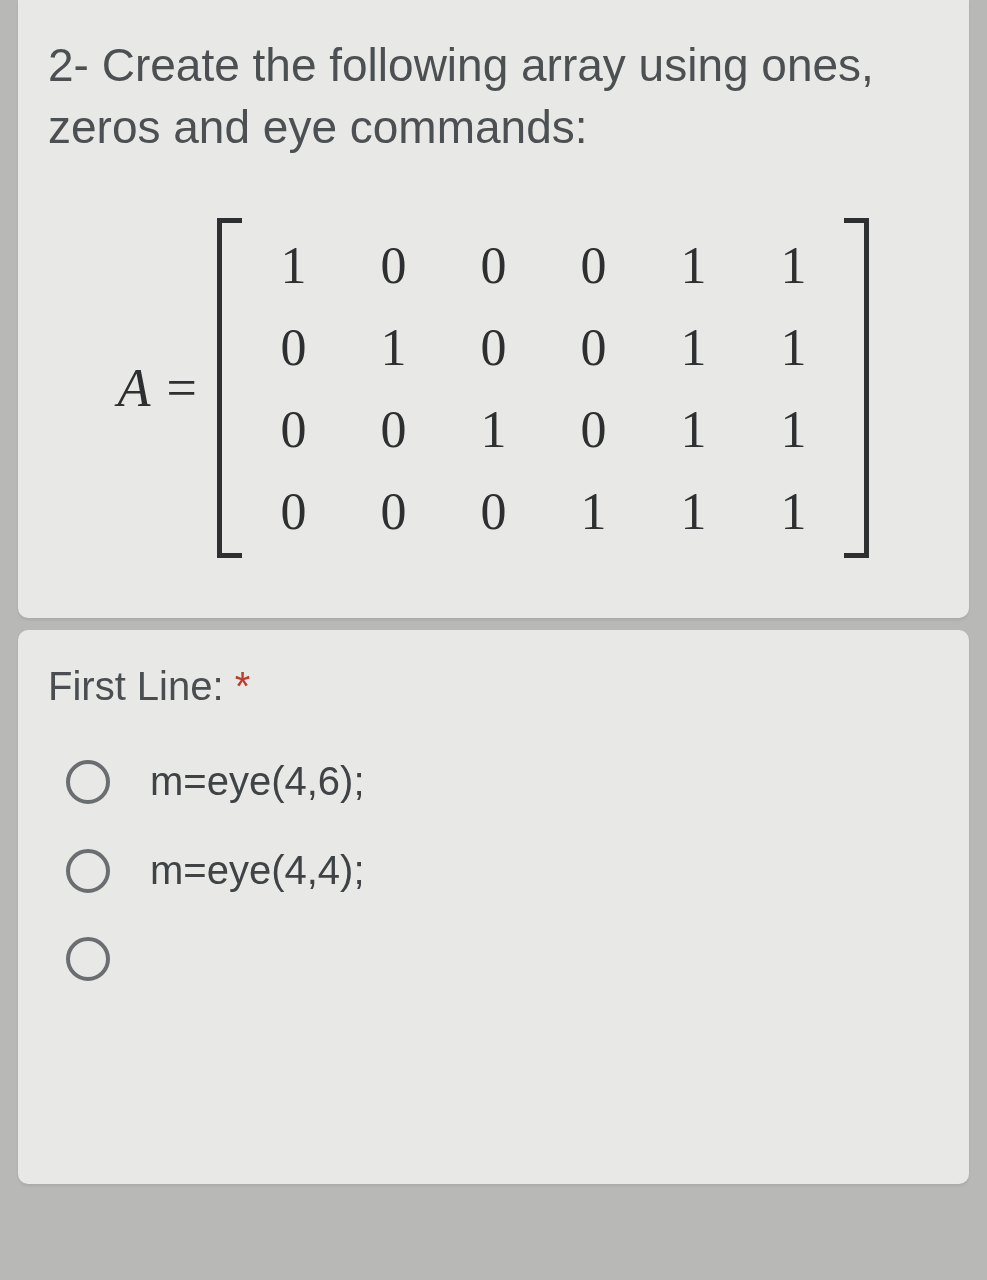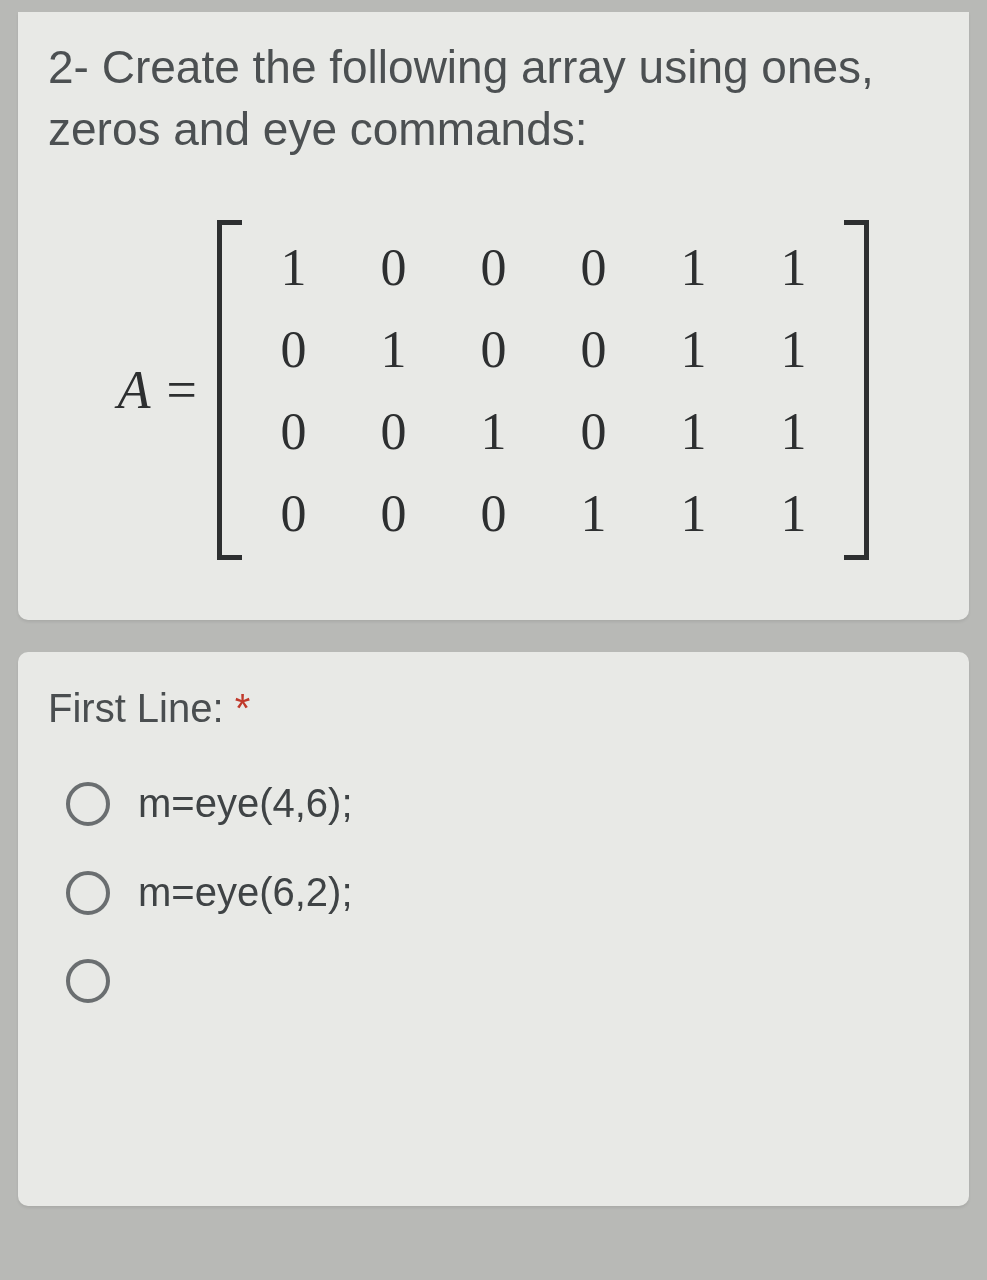--- a/index.html
+++ b/index.html
@@ -20,10 +20,10 @@
     box-shadow: 0 2px 3px rgba(0,0,0,0.08);
   }
   .card.top {
-    margin-top: 12px;
+    margin-top: 0;
     border-top-left-radius: 0;
     border-top-right-radius: 0;
-    padding-top: 24px;
+    padding-top: 34px;
     padding-bottom: 60px;
   }
   .card.bottom {

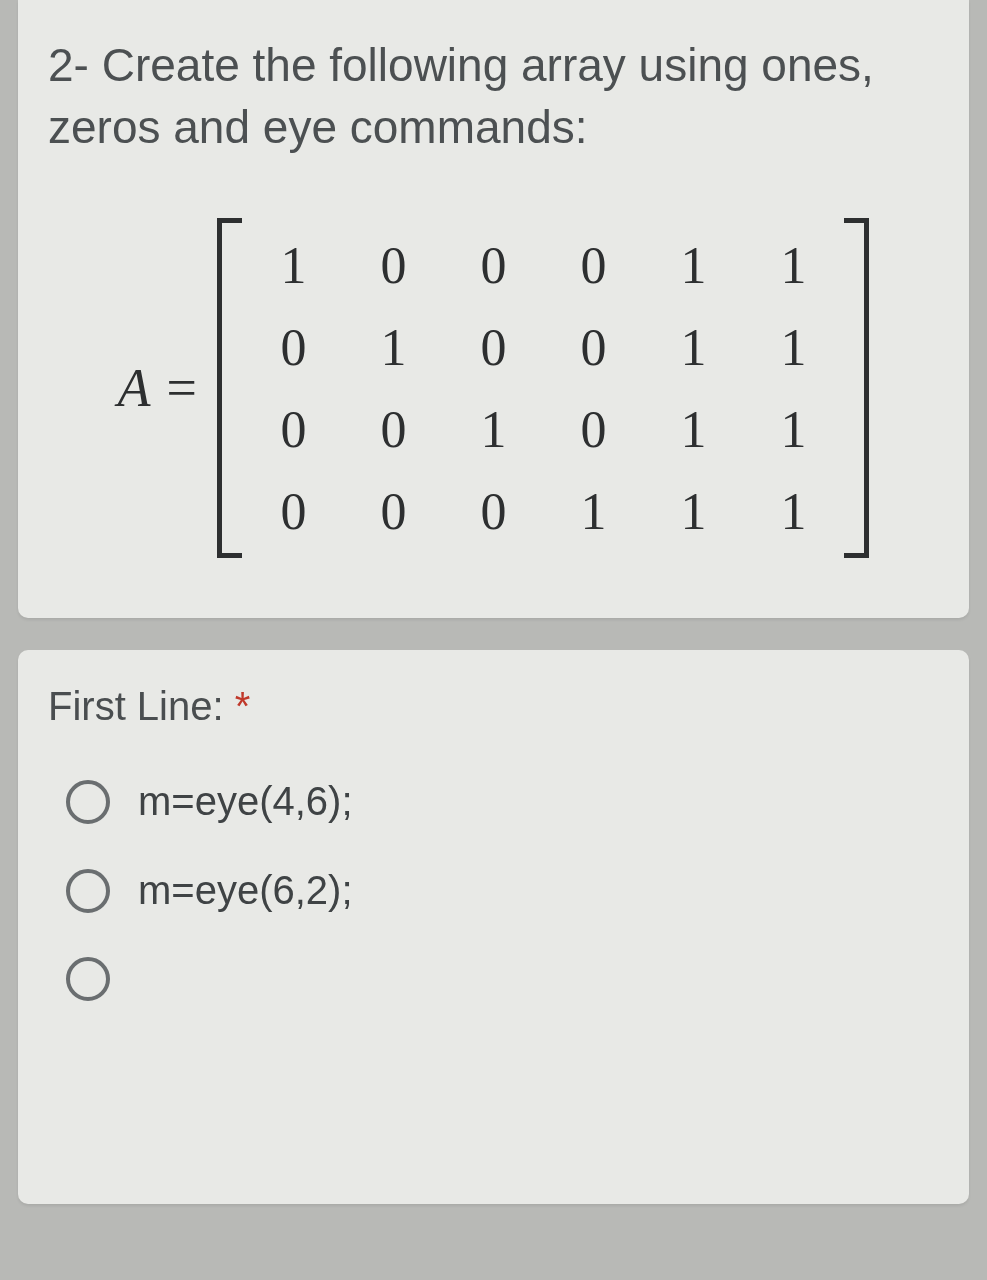--- a/index.html
+++ b/index.html
@@ -27,7 +27,7 @@
     padding-bottom: 60px;
   }
   .card.bottom {
-    margin-top: 32px;
+    margin-top: 12px;
     padding-bottom: 0;
     height: 520px;
   }

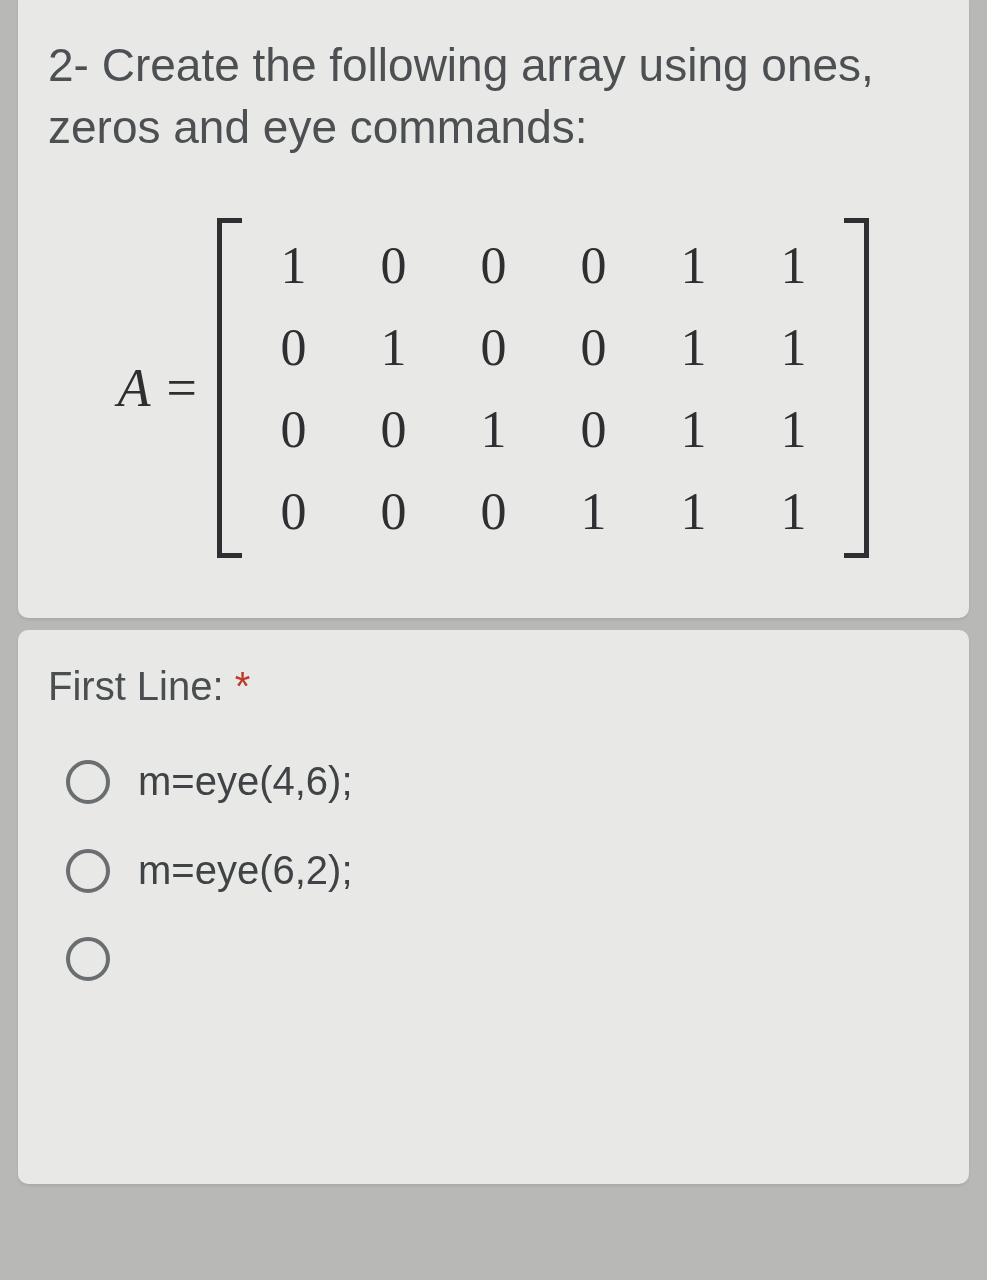--- a/index.html
+++ b/index.html
@@ -91,7 +91,7 @@
   .option {
     display: flex;
     align-items: center;
-    gap: 28px;
+    gap: 40px;
     margin: 0 0 44px 18px;
     cursor: pointer;
   }

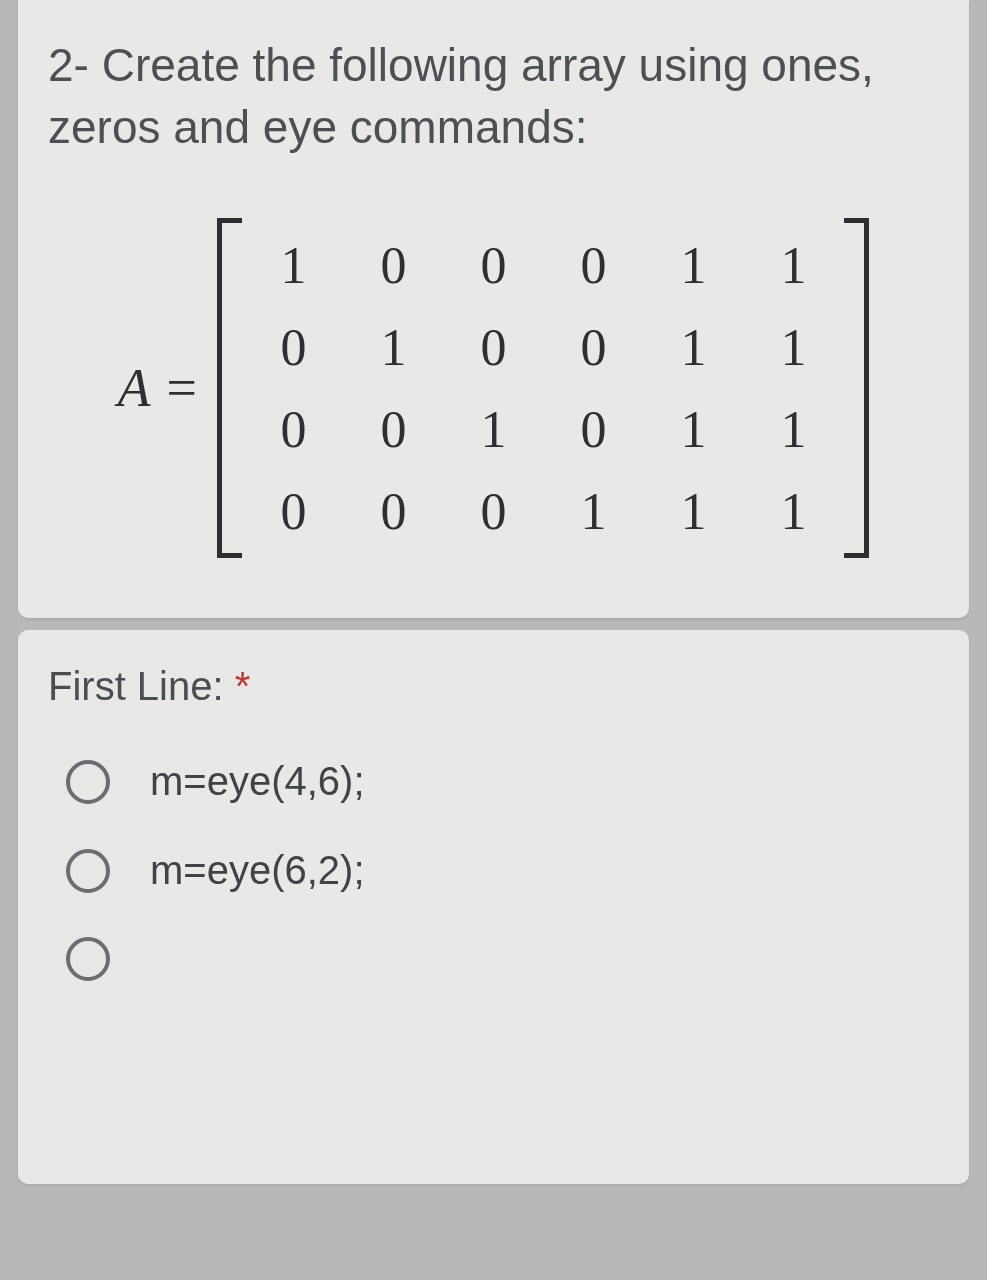--- a/index.html
+++ b/index.html
@@ -171,7 +171,7 @@
   </div>
   <div class="option">
     <div class="radio"></div>
-    <div class="opt-text">m=eye(6,2);</div>
+    <div class="opt-text">m=eye(4,4);</div>
   </div>
   <div class="option">
     <div class="radio"></div>

